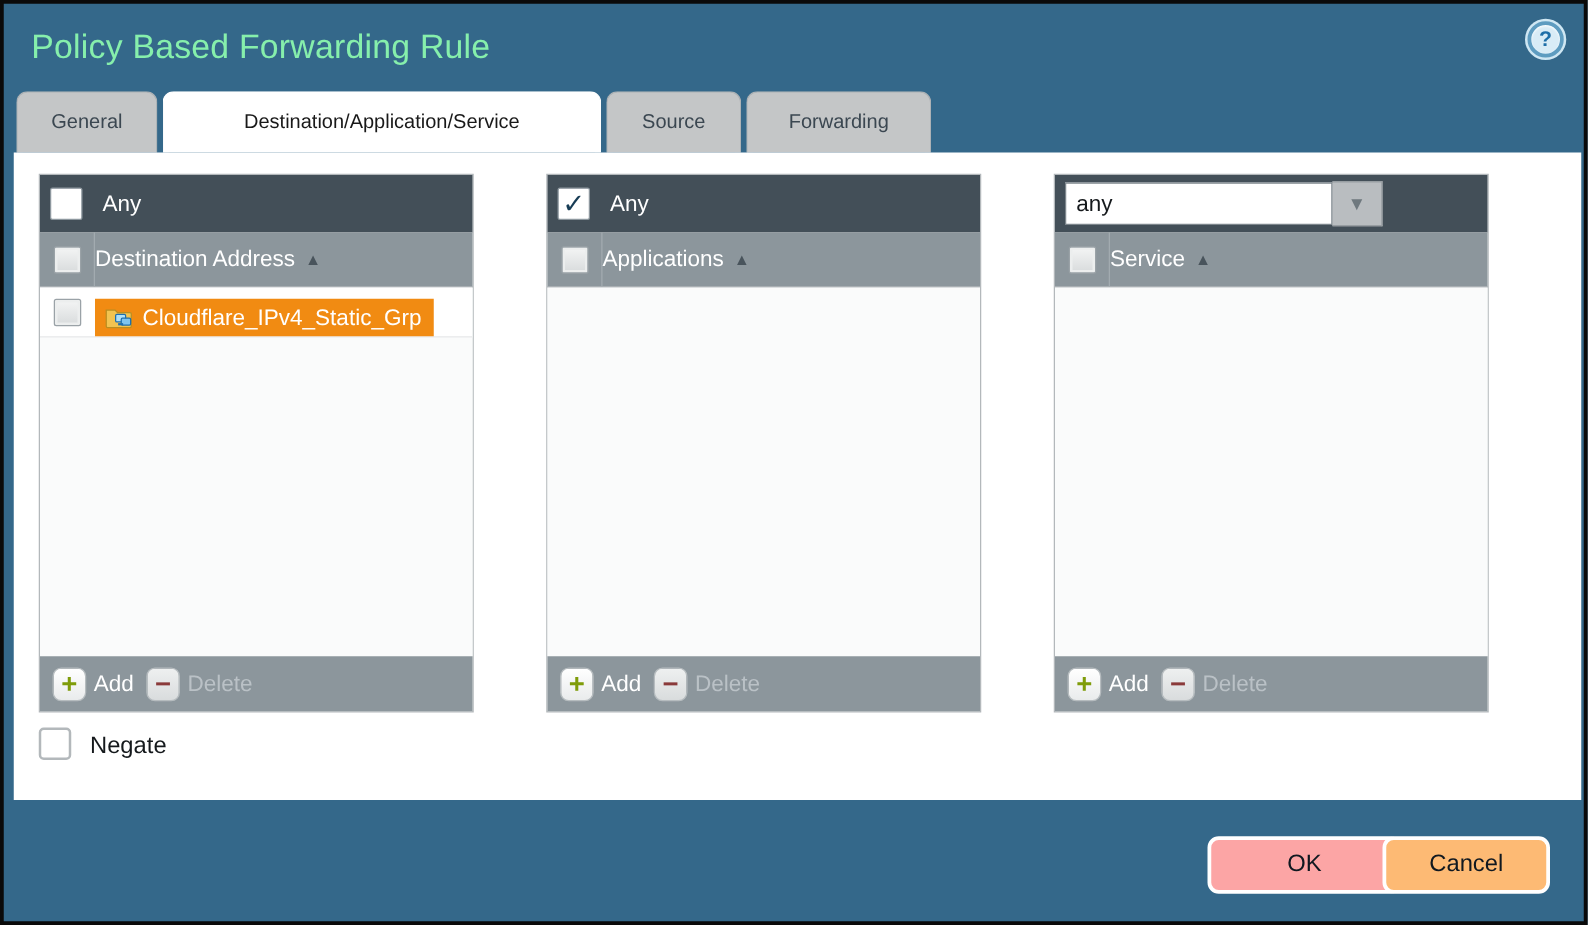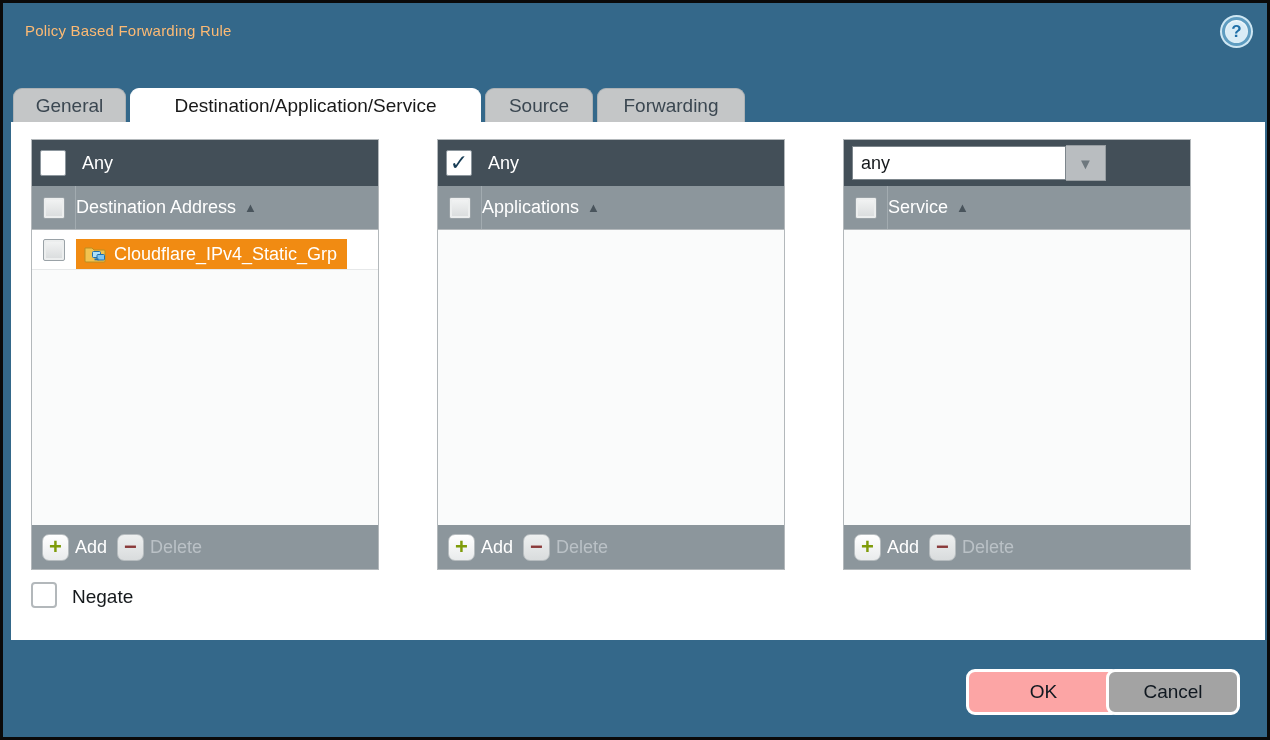--- a/index.html
+++ b/index.html
@@ -16,7 +16,7 @@
   
   .title {
     position:absolute; left:22px; top:19px;
-    color:#fdba74; font-size:15px; letter-spacing:.2px;
+    color:#86efac; font-size:27px; letter-spacing:.2px;
   }
   .help {
     position:absolute; right:16px; top:14px;

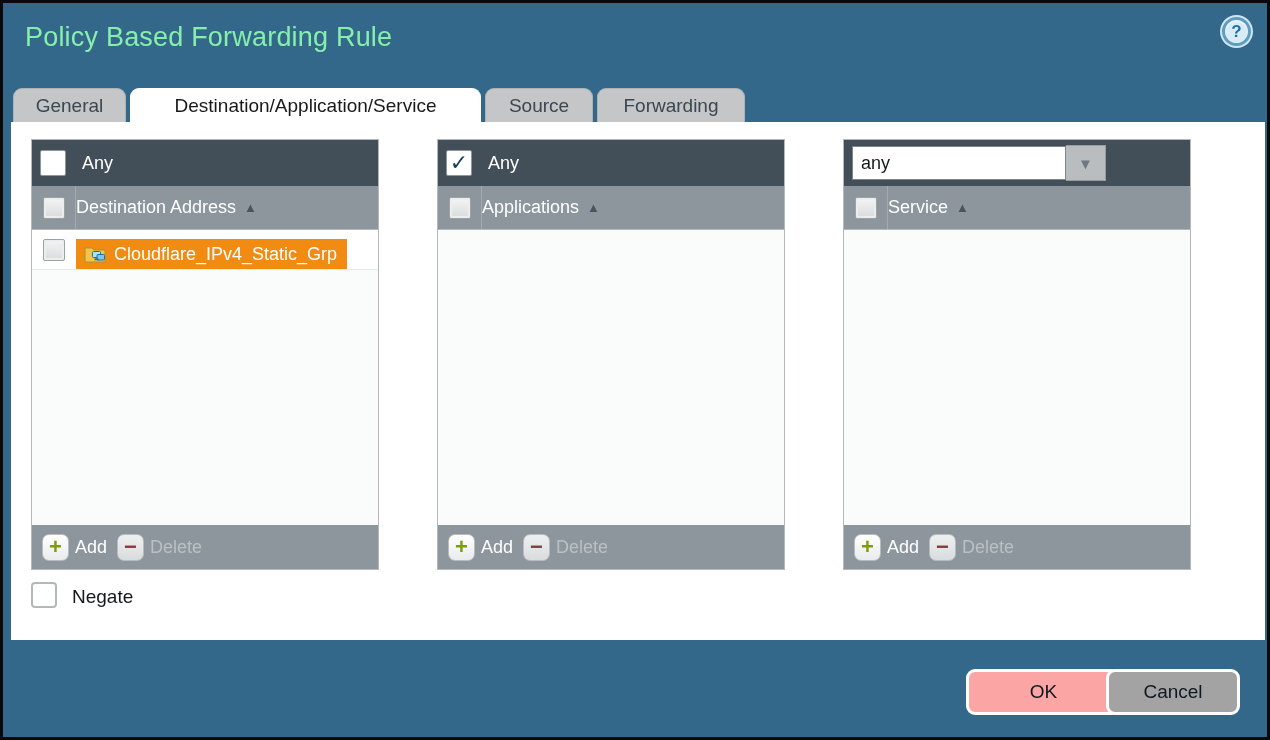--- a/index.html
+++ b/index.html
@@ -34,9 +34,9 @@
     display:flex; gap:4px; align-items:flex-end;
   }
   .tab {
-    height:34px; display:flex; align-items:center; justify-content:center;
+    height:49px; display:flex; align-items:center; justify-content:center;
     background:#c4c6c7; color:#3b4751;
-    font-size:19px; border-radius:9px 9px 0 0;
+    font-size:16px; border-radius:9px 9px 0 0;
     border:1px solid #adb2b5; border-bottom:none;
     cursor:pointer;
   }

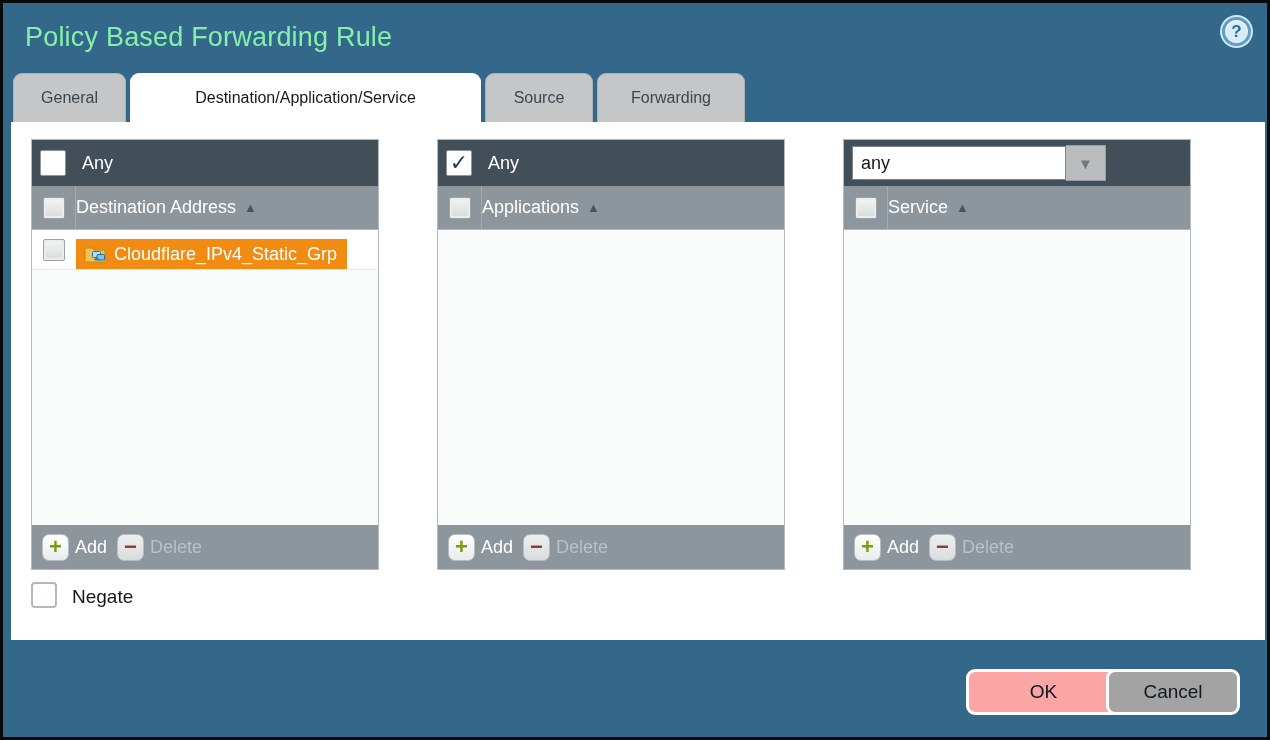--- a/index.html
+++ b/index.html
@@ -152,7 +152,7 @@
     font-size:19px; color:#101820; cursor:pointer;
   }
   .ok { left:963px; width:155px; background:#fca5a5; }
-  .cancel { left:1103px; width:134px; background:#a3a3a3; }
+  .cancel { left:1103px; width:134px; background:#fdba74; }
 
   .ag-icon { display:flex; }
 </style>

